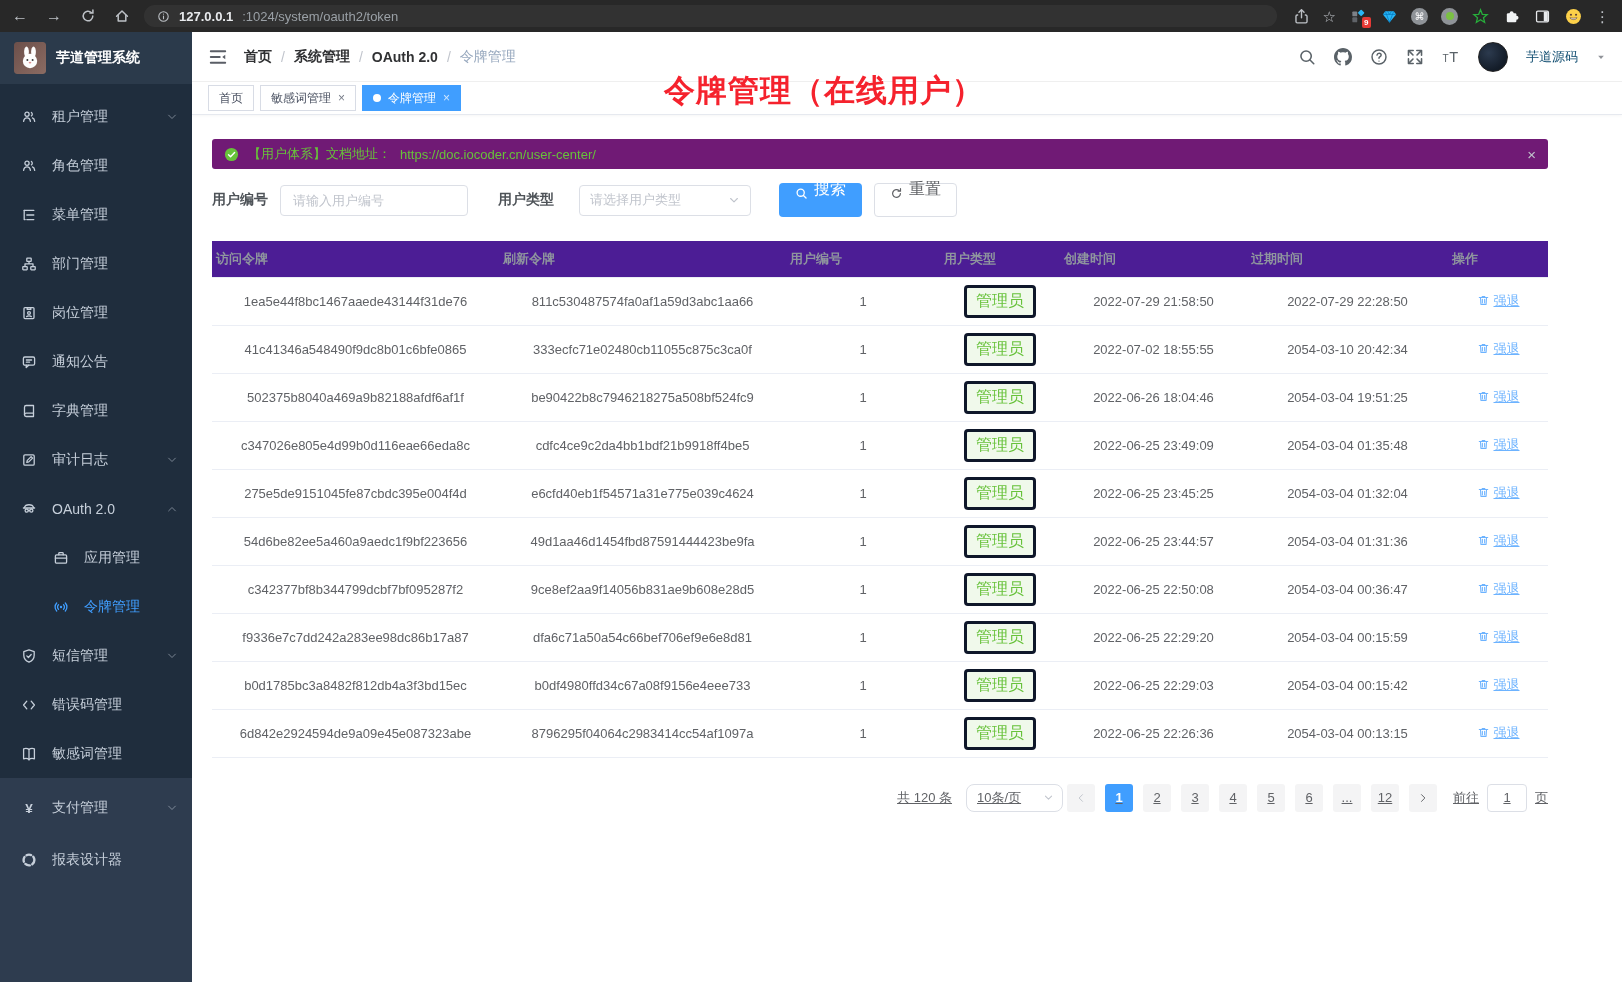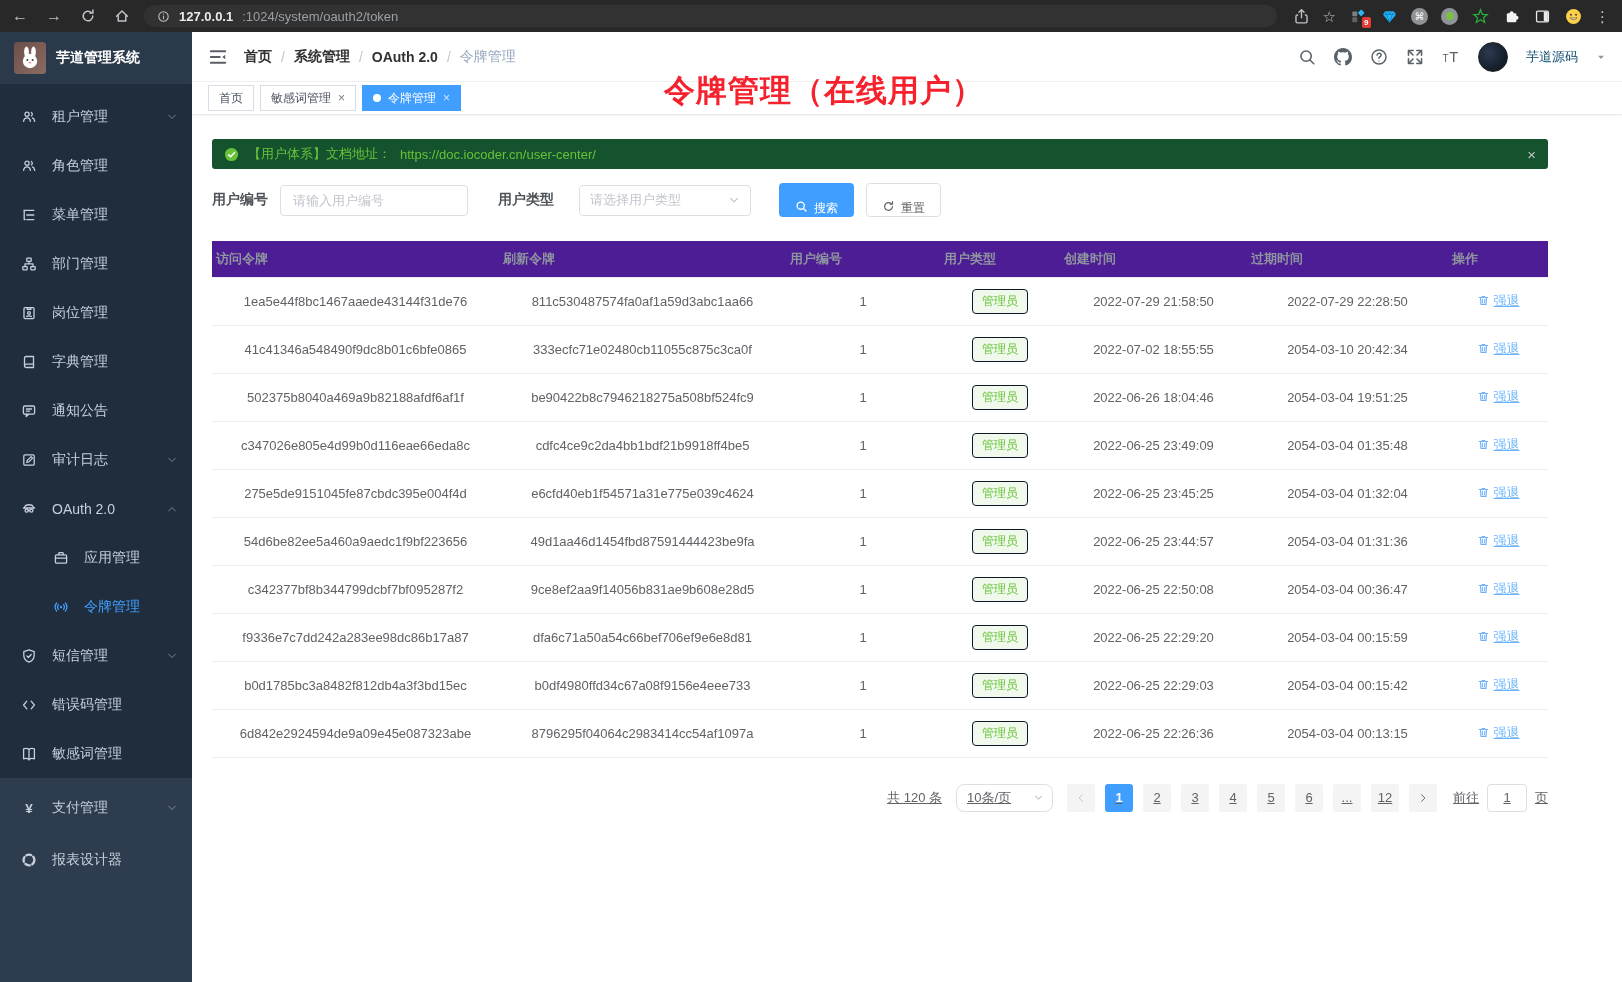--- a/index.html
+++ b/index.html
@@ -80,7 +80,7 @@
 
   
   .content { padding:24px 0 0 20px; width:1356px; }
-  .alert { width:1336px; height:30px; background:#14532d; border-radius:3px; display:flex;
+  .alert { width:1336px; height:30px; background:#701a75; border-radius:3px; display:flex;
     align-items:center; gap:9px; padding:0 12px; position:relative; font-size:13px; color:#67c23a; }
   .alert .icon svg { width:15px; height:15px; display:block; }
   .alert-link { color:#67c23a; text-decoration:none; cursor:pointer; }

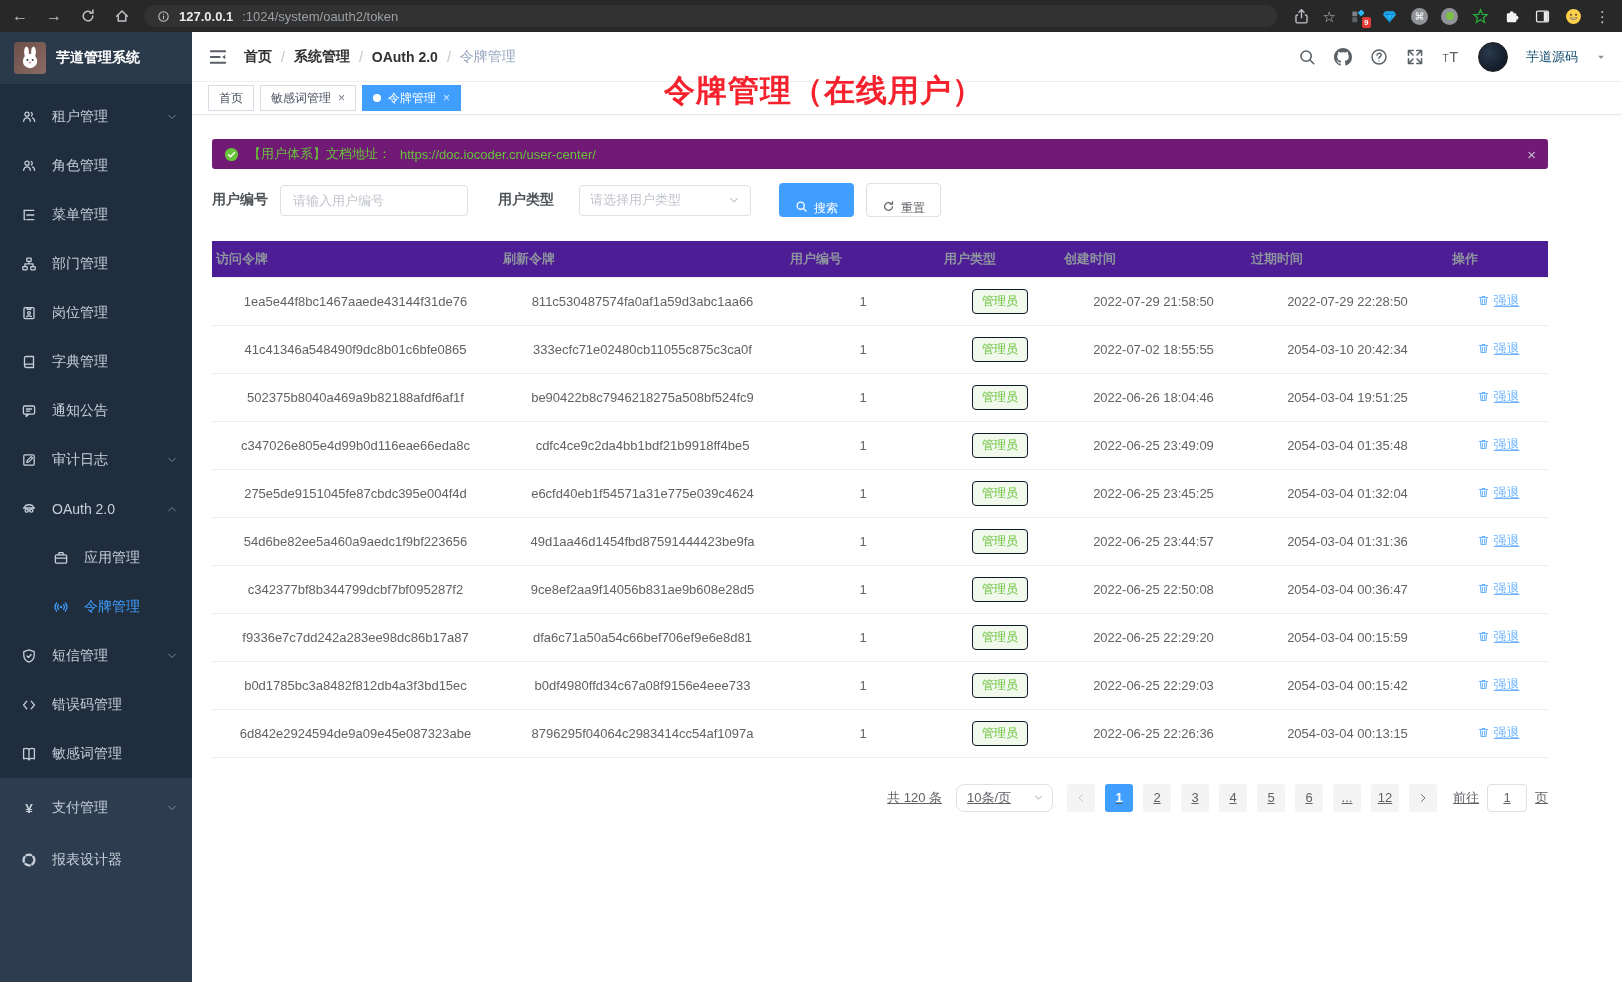--- a/index.html
+++ b/index.html
@@ -98,8 +98,8 @@
   .f-select .icon { display:flex; color:#c0c4cc; }
   .f-select .icon svg { width:12px; height:12px; }
   .gap1 { width:30px; }
-  .btn { height:32px; border-radius:4px; display:inline-flex; align-items:flex-start; gap:6px;
-    font-size:12px; padding:16px 15px; cursor:pointer; border:1px solid transparent; }
+  .btn { height:32px; border-radius:4px; display:inline-flex; align-items:flex-end; gap:6px;
+    font-size:16px; padding:16px 15px; cursor:pointer; border:1px solid transparent; }
   .btn svg { width:13px; height:13px; }
   .btn-primary { background:#409eff; color:#fff; }
   .btn-plain { background:#fff; color:#606266; border-color:#dcdfe6; margin-left:12px; }

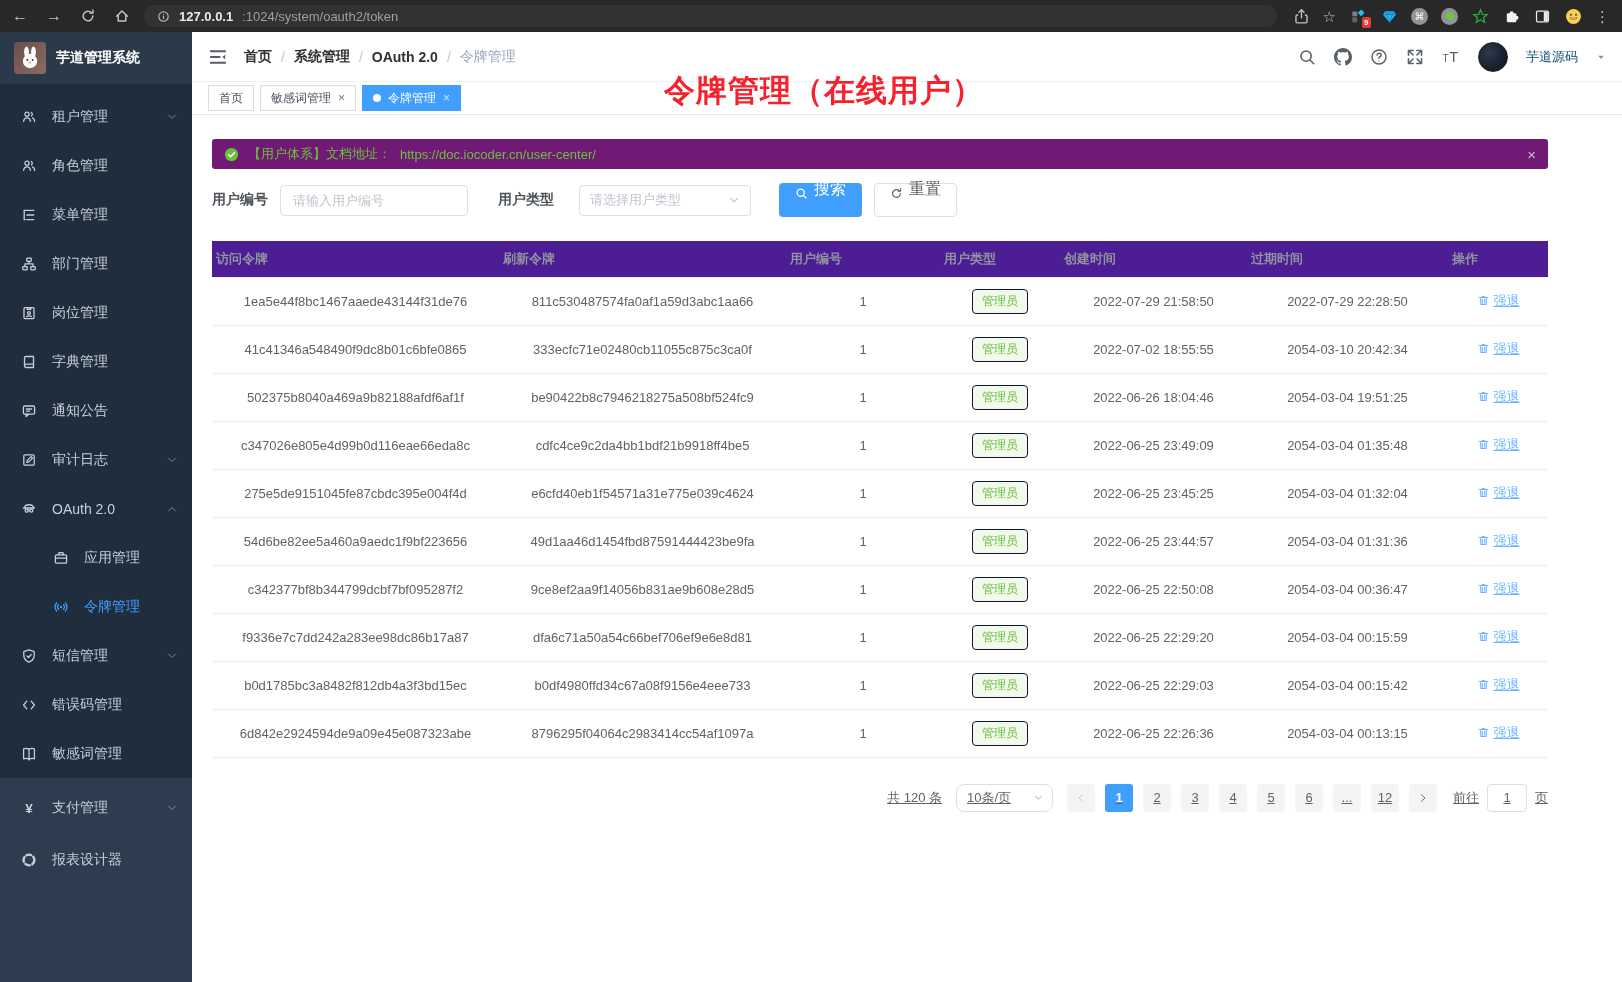--- a/index.html
+++ b/index.html
@@ -109,8 +109,8 @@
     text-align:left; border-bottom:1px solid #ebeef5; padding:0 4px; }
   table.grid td { height:48px; font-size:13px; color:#606266; text-align:center;
     border-bottom:1px solid #ebeef5; padding:0 4px; white-space:nowrap; overflow:hidden; }
-  .badge { display:inline-block; padding:3px 9px; font-size:12px; color:#67c23a; background:#f0f9eb;
-    border:1px solid #0f172a; border-radius:4px; }
+  .badge { display:inline-block; padding:3px 9px; font-size:16px; color:#67c23a; background:#f0f9eb;
+    border:3px solid #0f172a; border-radius:4px; }
   .force-logout { color:#6db3ff; display:inline-flex; align-items:center; gap:4px; cursor:pointer;text-decoration:underline; }
   .force-logout svg { width:13px; height:13px; }
 

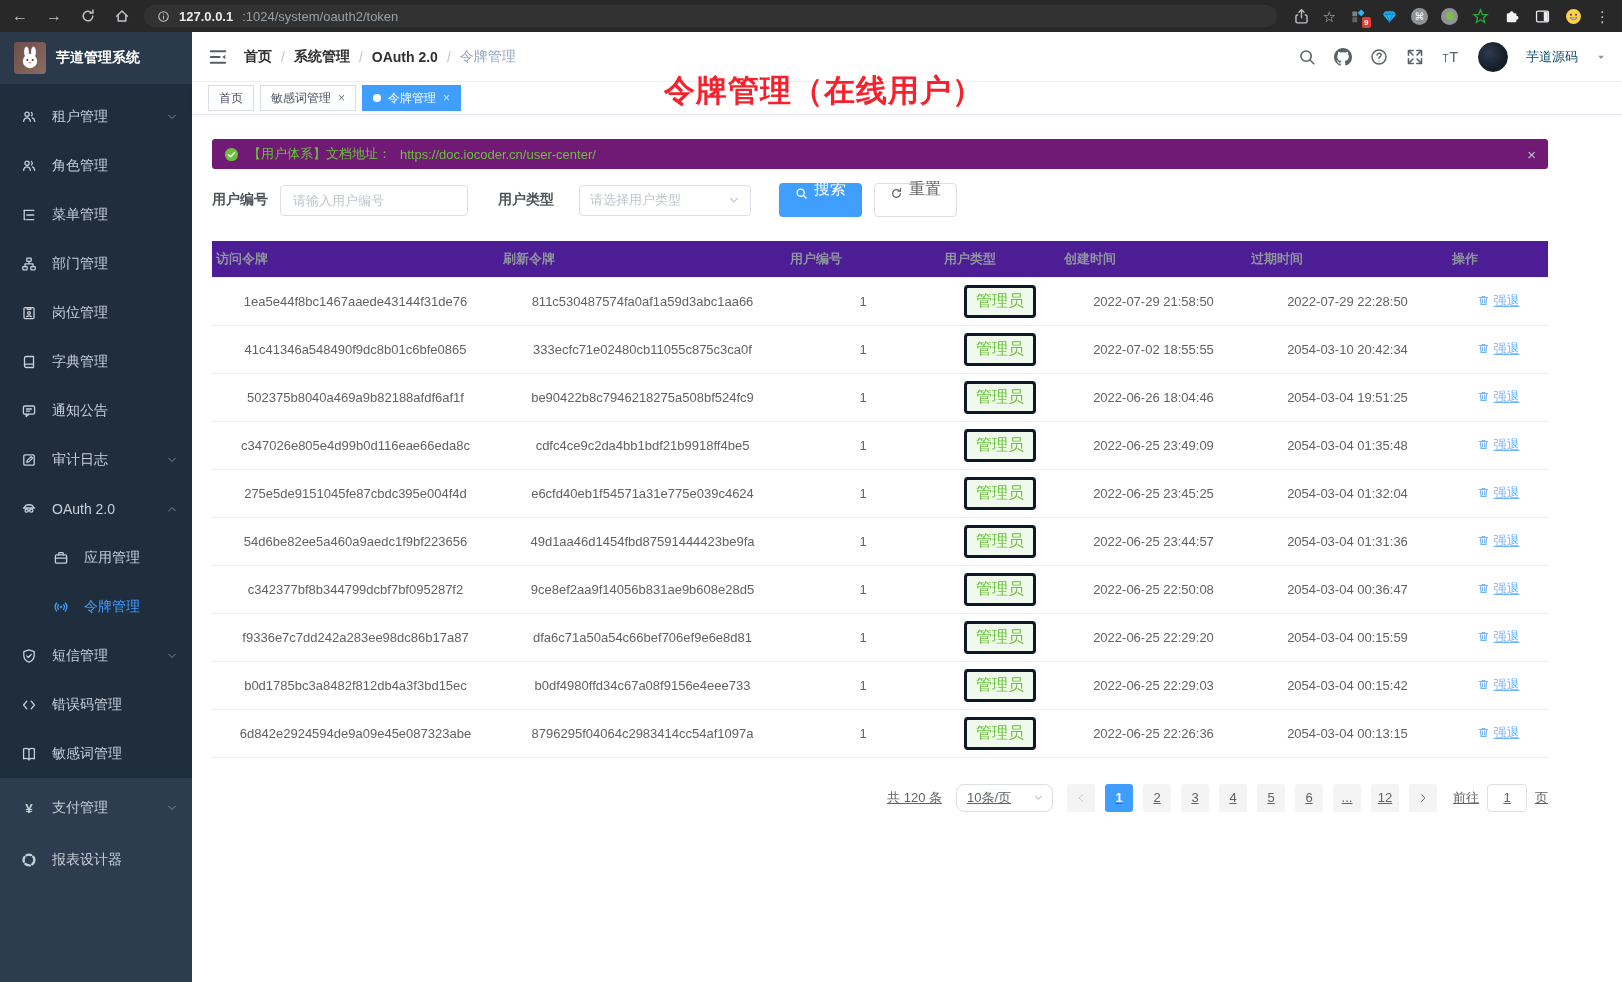--- a/index.html
+++ b/index.html
@@ -303,21 +303,21 @@
         <div class="menu-item">
           <span class="icon">
             <svg viewBox="0 0 16 16" fill="none" stroke="currentColor" stroke-width="1.3" stroke-linecap="round" stroke-linejoin="round">
-              <path d="M12.5 13.5H5.2a1.7 1.7 0 0 1-1.7-1.7V4.2A1.7 1.7 0 0 1 5.2 2.5h7.3z"></path>
-              <path d="M3.5 11.8c0-.9.8-1.6 1.7-1.6h7.3"></path>
-            </svg>
-          </span>
-          <span class="mi-label">字典管理</span>
-        </div>
-        <div class="menu-item">
-          <span class="icon">
-            <svg viewBox="0 0 16 16" fill="none" stroke="currentColor" stroke-width="1.3" stroke-linecap="round" stroke-linejoin="round">
               <rect x="2.4" y="3" width="11.2" height="8.2" rx="1.4"></rect>
               <path d="M5.2 11.2v2.4l2.5-2.4"></path>
               <path d="M5.4 6h5.2M5.4 8.2h3.2"></path>
             </svg>
           </span>
           <span class="mi-label">通知公告</span>
+        </div>
+        <div class="menu-item">
+          <span class="icon">
+            <svg viewBox="0 0 16 16" fill="none" stroke="currentColor" stroke-width="1.3" stroke-linecap="round" stroke-linejoin="round">
+              <path d="M12.5 13.5H5.2a1.7 1.7 0 0 1-1.7-1.7V4.2A1.7 1.7 0 0 1 5.2 2.5h7.3z"></path>
+              <path d="M3.5 11.8c0-.9.8-1.6 1.7-1.6h7.3"></path>
+            </svg>
+          </span>
+          <span class="mi-label">字典管理</span>
         </div>
         <div class="menu-item">
           <span class="icon">

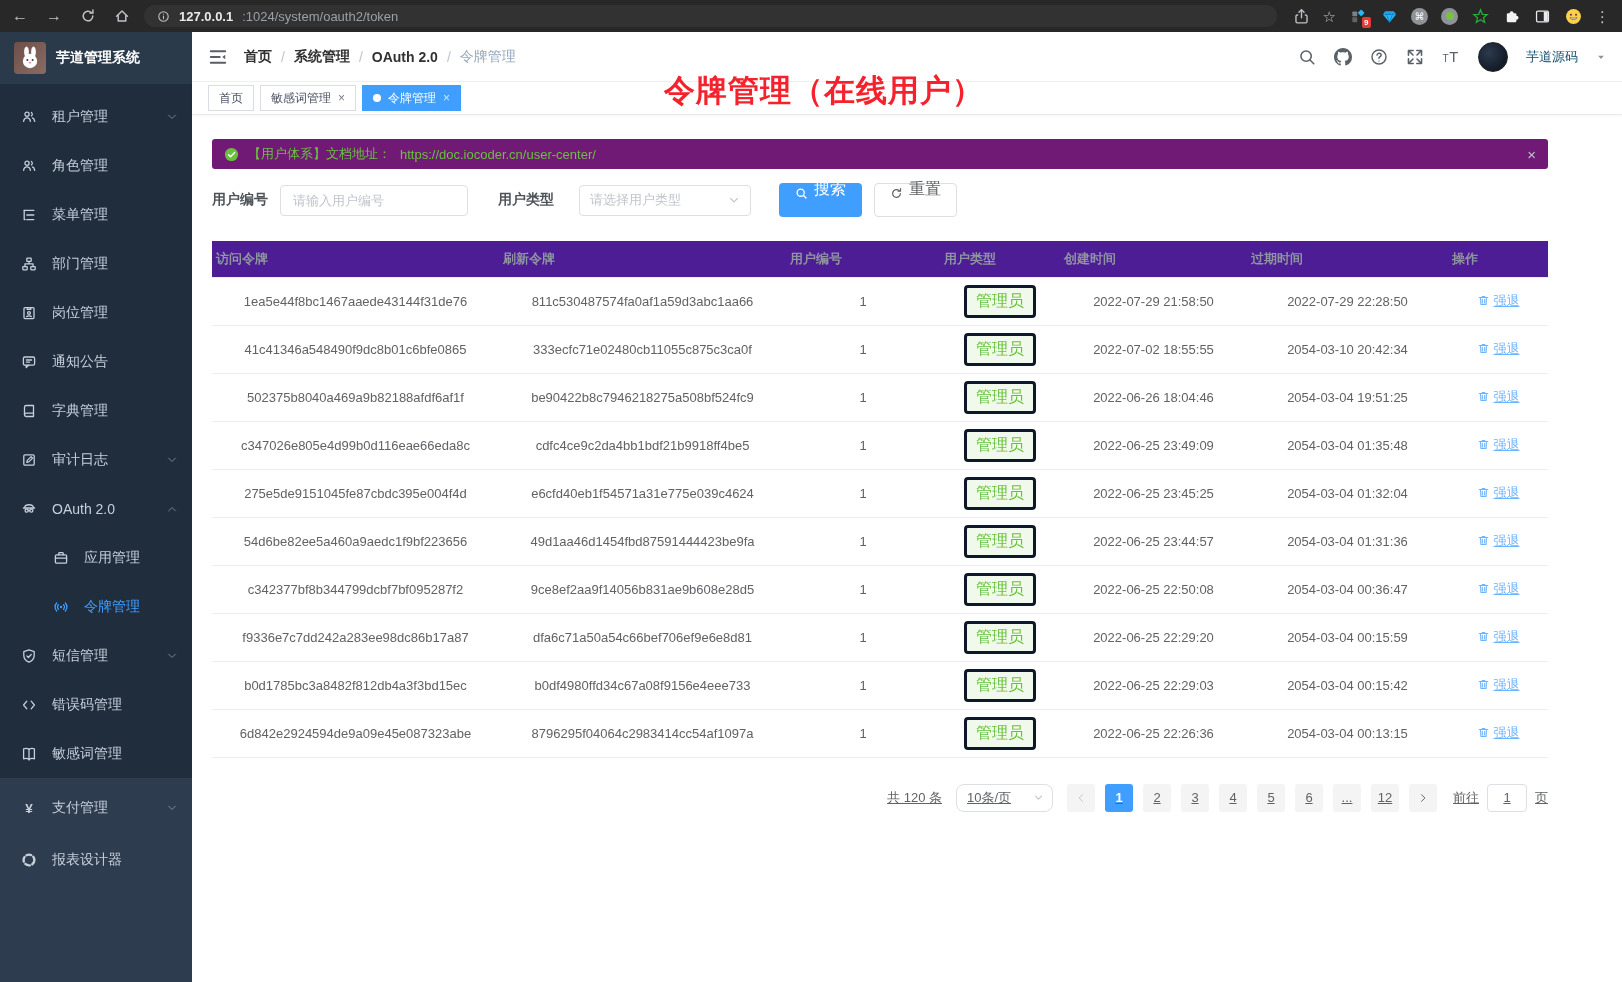--- a/index.html
+++ b/index.html
@@ -118,7 +118,7 @@
     font-size:13px; color:#606266;text-decoration:underline; }
   .pg-total { margin-right:14px; }
   .pg-size { width:97px; height:28px; border:1px solid #dcdfe6; border-radius:8px; padding:0 8px 0 10px;
-    display:flex; align-items:center; justify-content:space-between; cursor:pointer; margin-right:14px; }
+    display:flex; align-items:center; justify-content:space-between; cursor:pointer; margin-right:4px; }
   .pg-size .icon { display:flex; color:#c0c4cc; }
   .pg-size .icon svg { width:11px; height:11px; }
   .pager { display:flex; gap:10px; align-items:center; }

